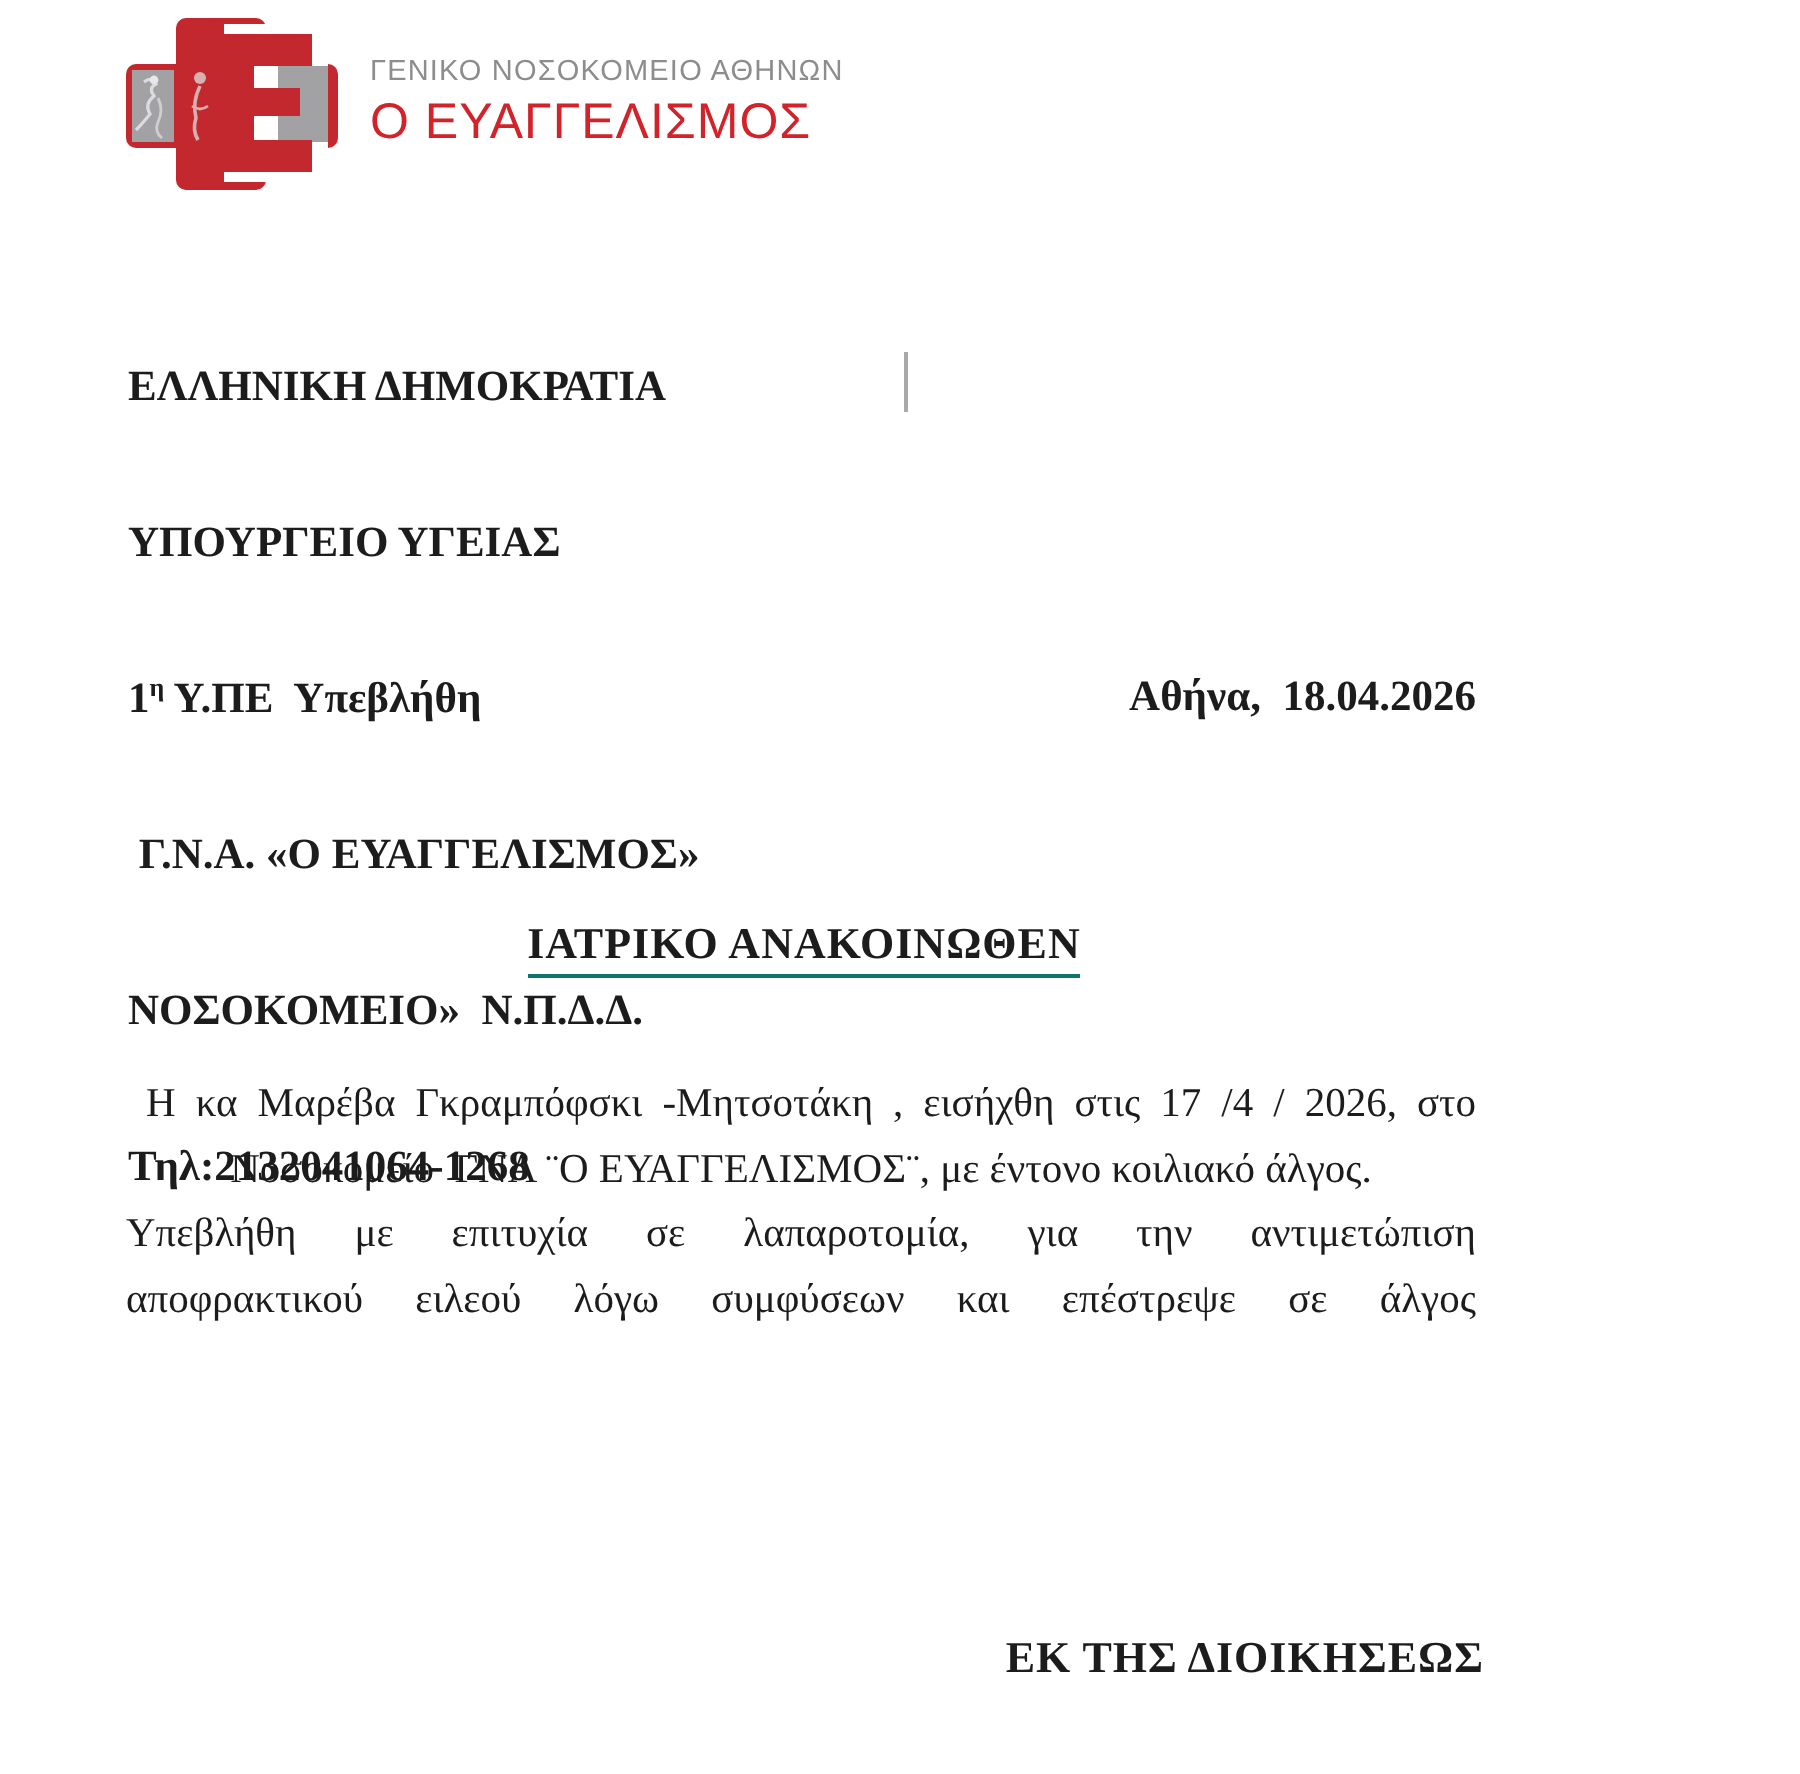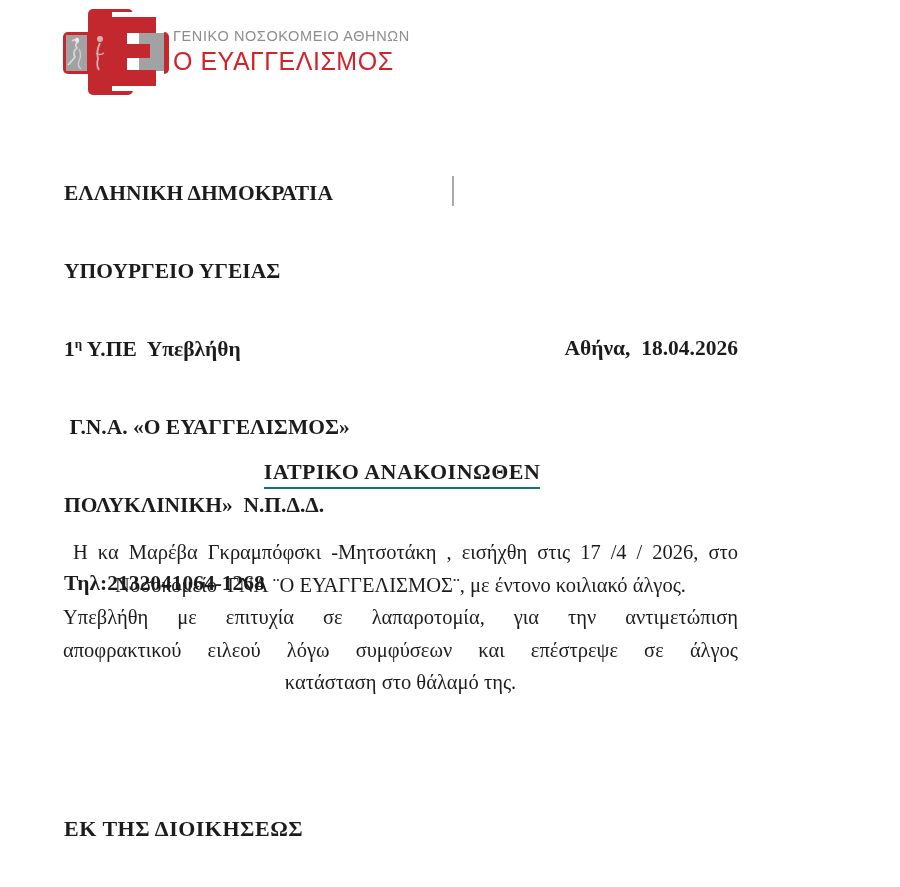--- a/index.html
+++ b/index.html
@@ -15,7 +15,7 @@
   
   .logo{position:absolute;left:63px;top:9px;display:flex;align-items:center;}
   .logo-mark{width:106px;height:86px;flex:0 0 auto;}
-  .logo-text{margin-left:4px;font-family:"Liberation Sans", sans-serif;}
+  .logo-text{margin-left:16px;font-family:"Liberation Sans", sans-serif;}
   .logo-line1{font-size:14.5px;letter-spacing:0.6px;color:#8d8d8f;white-space:pre;}
   .logo-line2{font-size:25px;font-weight:normal;letter-spacing:0.5px;color:#d2232a;white-space:pre;margin-top:3px;}
 

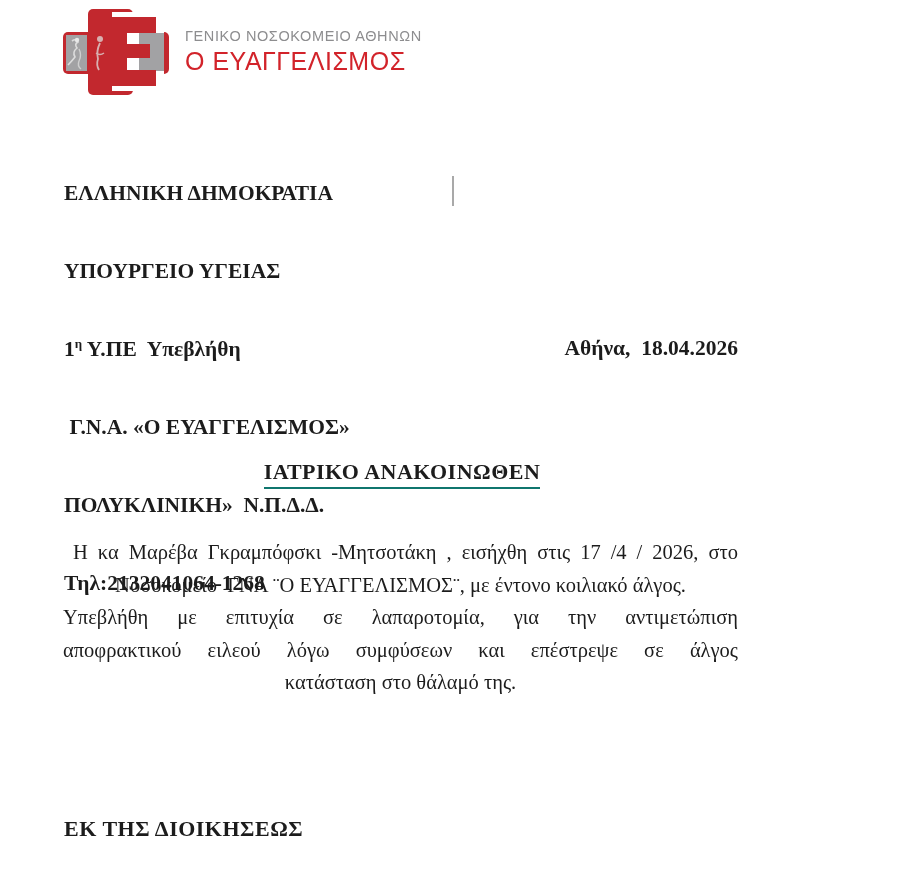--- a/index.html
+++ b/index.html
@@ -94,7 +94,7 @@
     <div class="hline">ΥΠΟΥΡΓΕΙΟ ΥΓΕΙΑΣ</div>
     <div class="hline"><span>1</span><sup>η</sup><span> Υ.ΠΕ  Υπεβλήθη</span></div>
     <div class="hline"> Γ.Ν.Α. «Ο ΕΥΑΓΓΕΛΙΣΜΟΣ»</div>
-    <div class="hline">ΠΟΛΥΚΛΙΝΙΚΗ»  Ν.Π.Δ.Δ.</div>
+    <div class="hline">ΝΟΣΟΚΟΜΕΙΟ»  Ν.Π.Δ.Δ.</div>
     <div class="hline">Τηλ:2132041064-1268</div>
   </div>
 

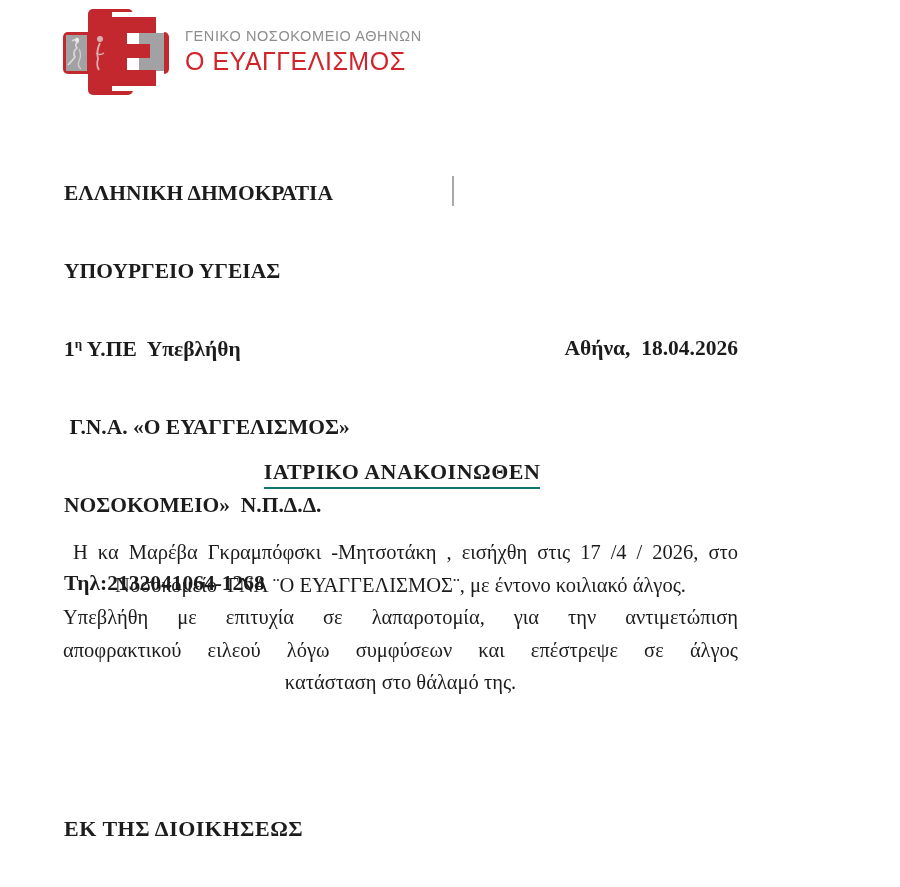--- a/index.html
+++ b/index.html
@@ -111,7 +111,6 @@
       <div class="body-line">Νοσοκομείο &nbsp;ΓΝΑ ¨Ο ΕΥΑΓΓΕΛΙΣΜΟΣ¨, με έντονο κοιλιακό άλγος.</div>
       <div class="body-line j">Υπεβλήθη με επιτυχία σε λαπαροτομία, για την αντιμετώπιση</div>
       <div class="body-line j">αποφρακτικού ειλεού λόγω συμφύσεων και επέστρεψε σε άλγος</div>
-      <div class="body-line">κατάσταση στο θάλαμό της.</div>
     </div>
 
   <div class="footer-row">ΕΚ ΤΗΣ ΔΙΟΙΚΗΣΕΩΣ</div>

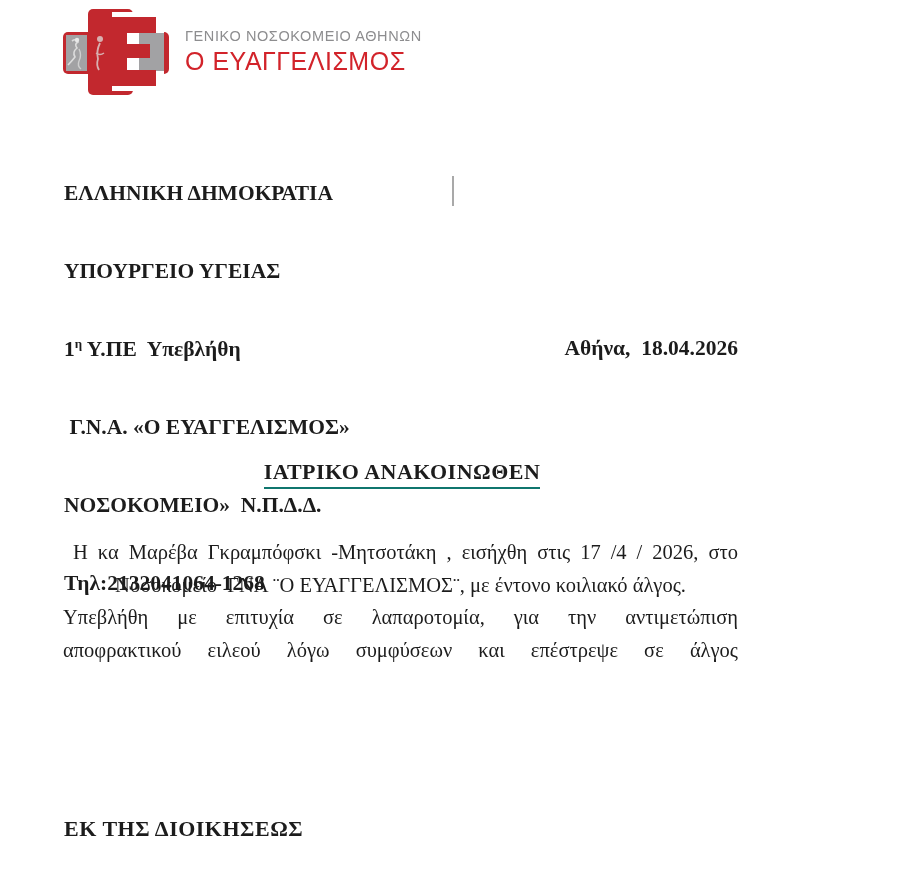--- a/index.html
+++ b/index.html
@@ -53,7 +53,7 @@
   
   .footer-row{
     position:absolute;left:64px;top:816px;width:678px;
-    font-weight:bold;font-size:22px;letter-spacing:0.5px;
+    text-align:right;font-weight:bold;font-size:22px;letter-spacing:0.5px;
   }
 </style>
 </head>

